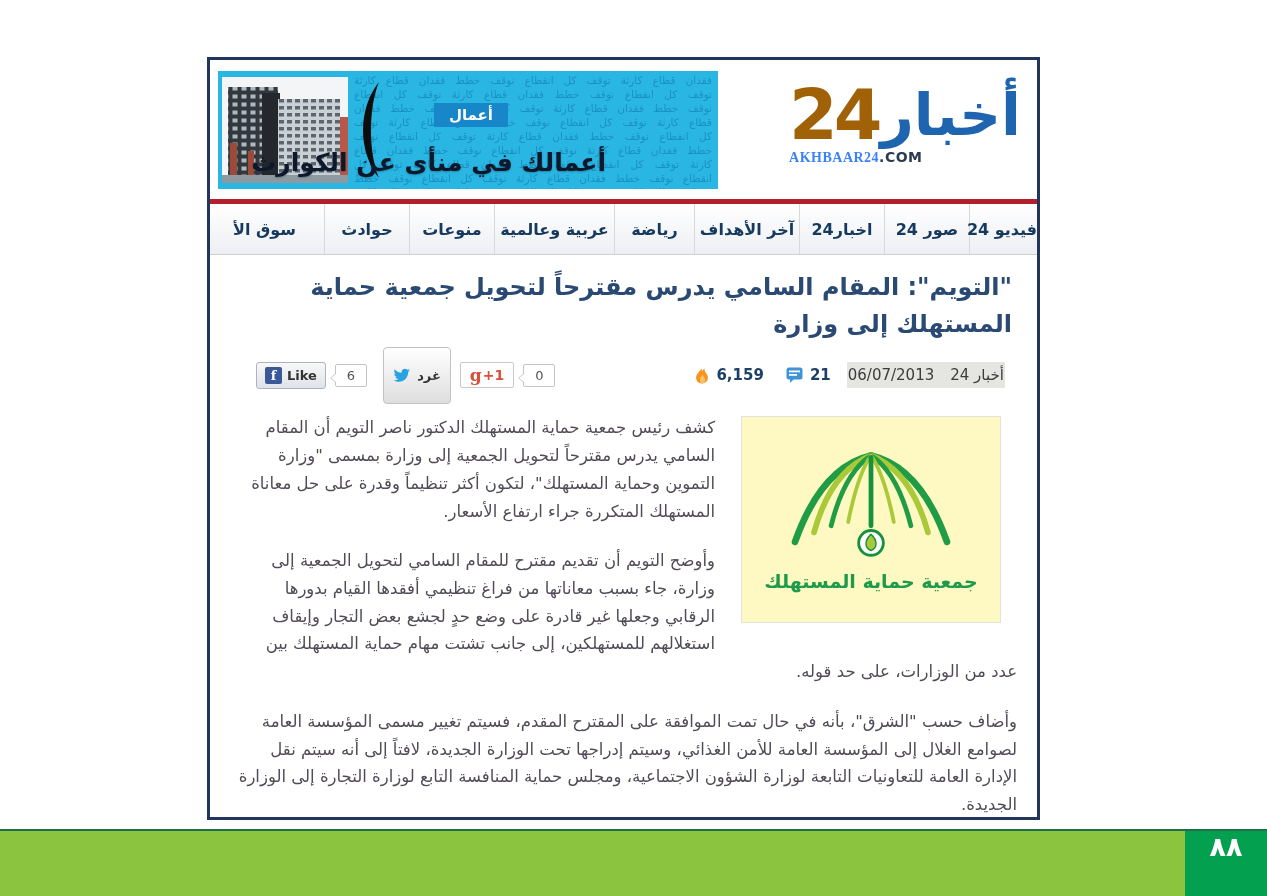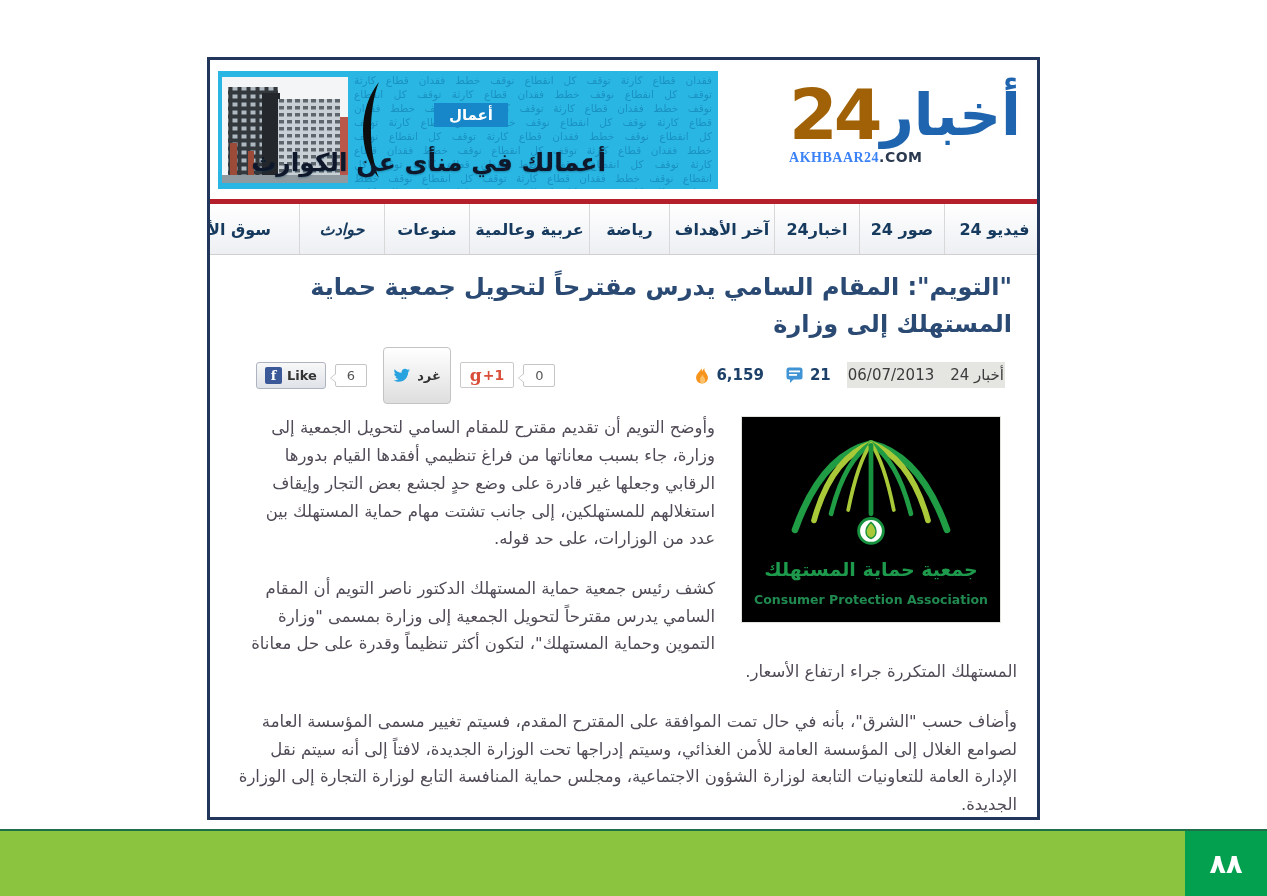--- a/index.html
+++ b/index.html
@@ -44,7 +44,7 @@
   .nav-item:nth-child(1){width:93px;padding-left:7px;} .nav-item:nth-child(2){width:85px;}
   .nav-item:nth-child(3){width:85px;} .nav-item:nth-child(4){width:105px;}
   .nav-item:nth-child(5){width:80px;} .nav-item:nth-child(6){width:120px;}
-  .nav-item:nth-child(7){width:85px;} .nav-item:nth-child(8){width:85px;font-style:italic;}
+  .nav-item:nth-child(7){width:85px;} .nav-item:nth-child(8){width:85px;}
   .nav-item:nth-child(9){width:120px;}
 
   

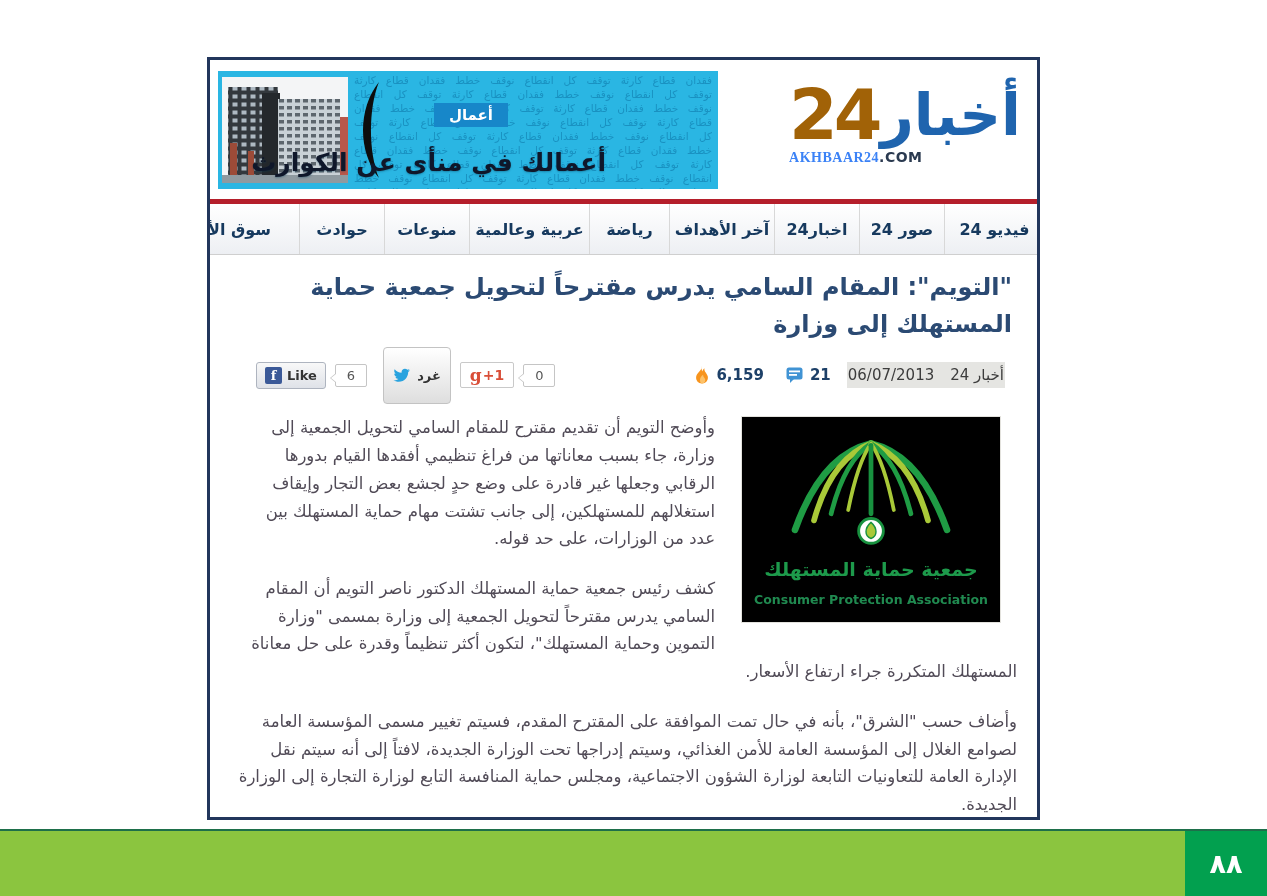--- a/index.html
+++ b/index.html
@@ -41,7 +41,7 @@
               border-bottom:1px solid #cfcfcf; overflow:hidden; }
   .nav-item { flex:none; text-align:center; line-height:51px; font-size:16px; font-weight:bold;
               color:#16395e; white-space:nowrap; border-left:1px solid #d8d8d8; cursor:pointer; }
-  .nav-item:nth-child(1){width:93px;padding-left:7px;} .nav-item:nth-child(2){width:85px;}
+  .nav-item:nth-child(1){width:68px;padding-left:7px;} .nav-item:nth-child(2){width:85px;}
   .nav-item:nth-child(3){width:85px;} .nav-item:nth-child(4){width:105px;}
   .nav-item:nth-child(5){width:80px;} .nav-item:nth-child(6){width:120px;}
   .nav-item:nth-child(7){width:85px;} .nav-item:nth-child(8){width:85px;}

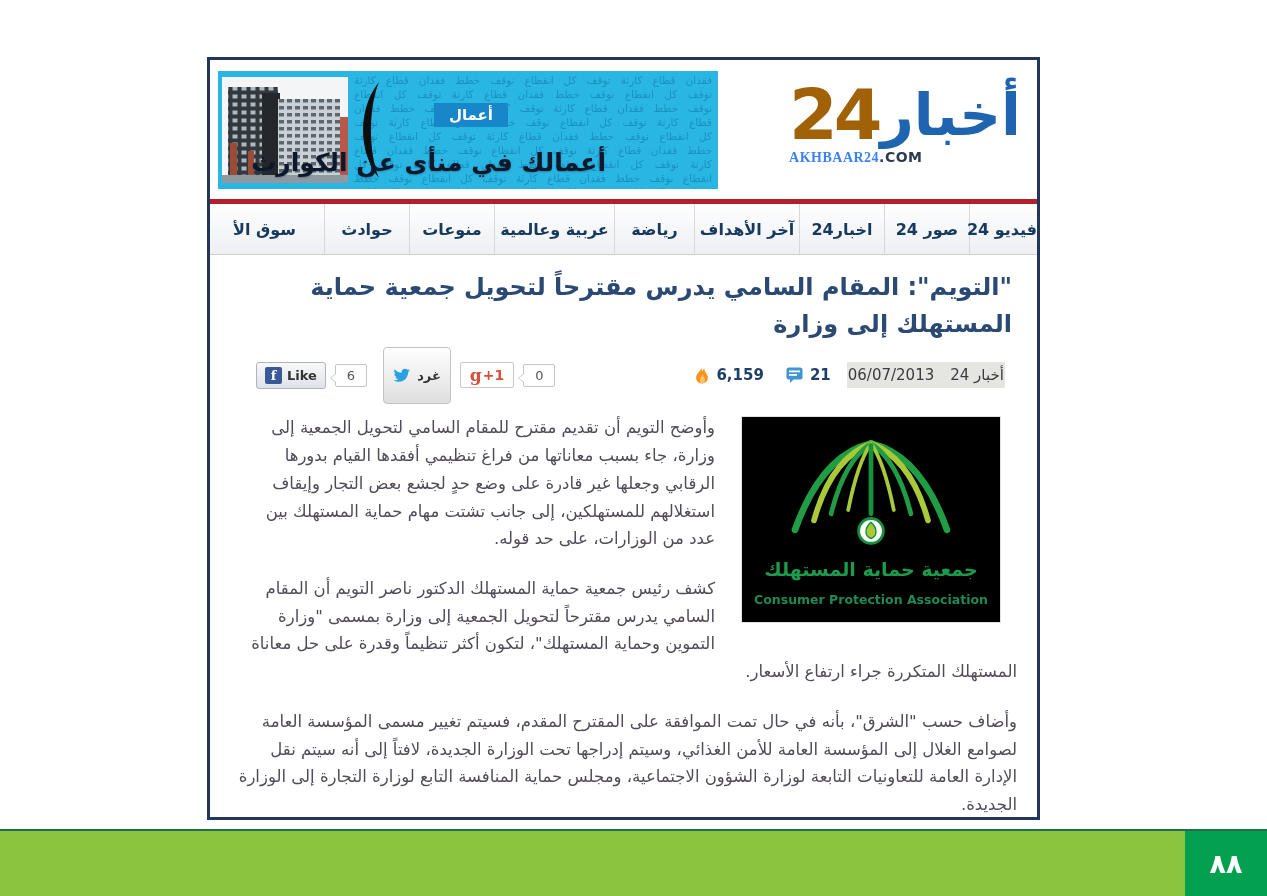--- a/index.html
+++ b/index.html
@@ -225,8 +225,8 @@
           <div class="img-cap-ar">جمعية حماية المستهلك</div>
           <div class="img-cap-en">Consumer Protection Association</div>
         </div>
+        <p>كشف رئيس جمعية حماية المستهلك الدكتور ناصر التويم أن المقام السامي يدرس مقترحاً لتحويل الجمعية إلى وزارة بمسمى "وزارة التموين وحماية المستهلك"، لتكون أكثر تنظيماً وقدرة على حل معاناة المستهلك المتكررة جراء ارتفاع الأسعار.</p>
         <p>وأوضح التويم أن تقديم مقترح للمقام السامي لتحويل الجمعية إلى وزارة، جاء بسبب معاناتها من فراغ تنظيمي أفقدها القيام بدورها الرقابي وجعلها غير قادرة على وضع حدٍ لجشع بعض التجار وإيقاف استغلالهم للمستهلكين، إلى جانب تشتت مهام حماية المستهلك بين عدد من الوزارات، على حد قوله.</p>
-        <p>كشف رئيس جمعية حماية المستهلك الدكتور ناصر التويم أن المقام السامي يدرس مقترحاً لتحويل الجمعية إلى وزارة بمسمى "وزارة التموين وحماية المستهلك"، لتكون أكثر تنظيماً وقدرة على حل معاناة المستهلك المتكررة جراء ارتفاع الأسعار.</p>
         <p>وأضاف حسب "الشرق"، بأنه في حال تمت الموافقة على المقترح المقدم، فسيتم تغيير مسمى المؤسسة العامة لصوامع الغلال إلى المؤسسة العامة للأمن الغذائي، وسيتم إدراجها تحت الوزارة الجديدة، لافتاً إلى أنه سيتم نقل الإدارة العامة للتعاونيات التابعة لوزارة الشؤون الاجتماعية، ومجلس حماية المنافسة التابع لوزارة التجارة إلى الوزارة الجديدة.</p>
       </div>
     </div>

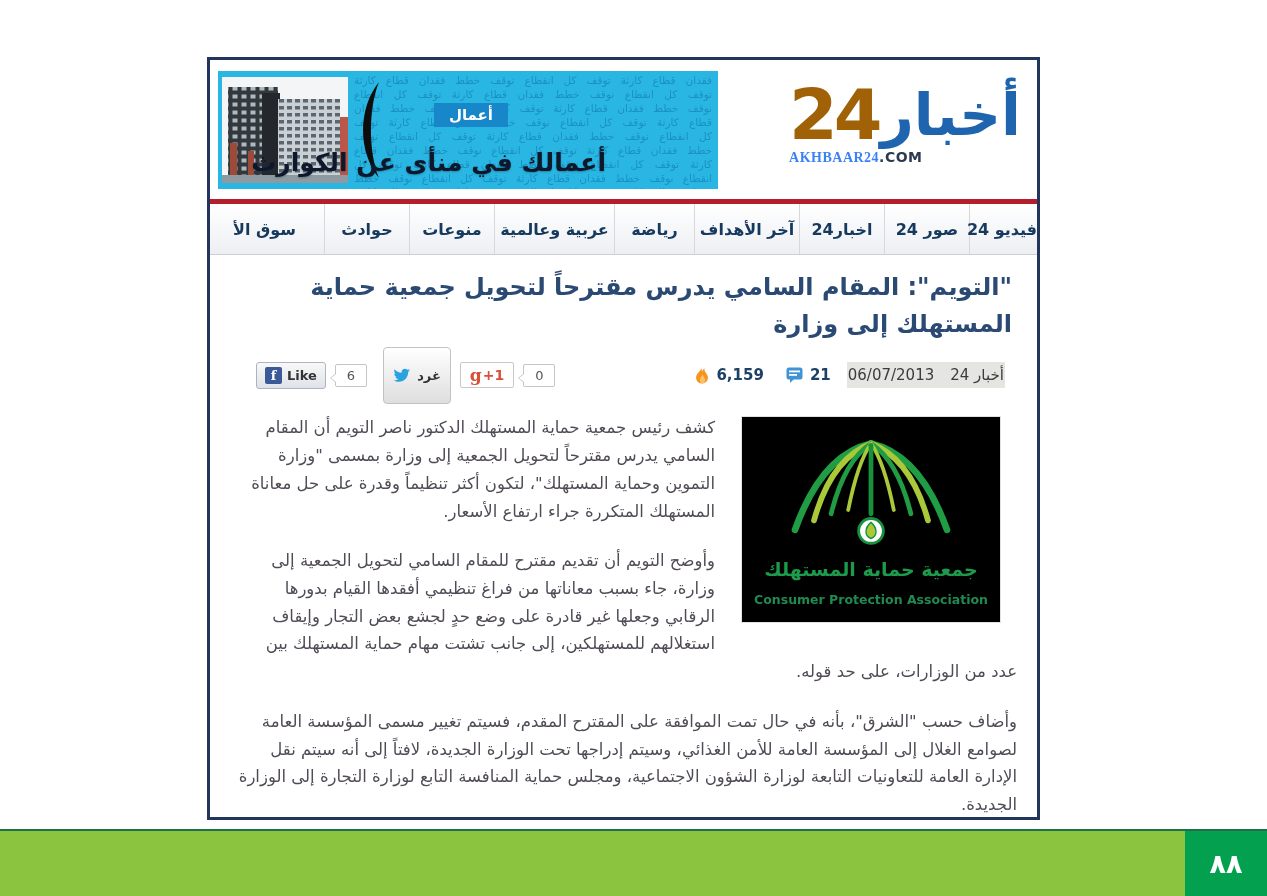--- a/index.html
+++ b/index.html
@@ -83,7 +83,7 @@
                   text-align:right; }
   .article-body p { margin-bottom:22px; }
   .article-image { float:right; width:260px; height:207px; margin:2px 0 12px 26px; margin-right:16px;
-                   background:#000000; border:1px solid #e3e2dd; display:flex; flex-direction:column;
+                   background:#fef9c3; border:1px solid #e3e2dd; display:flex; flex-direction:column;
                    align-items:center; justify-content:center; }
   .img-cap-ar { color:#1d9a4b; font-size:19px; font-weight:bold; margin-top:2px; }
   .img-cap-en { color:#208a50; font-size:12.5px; font-weight:bold; margin-top:3px; }

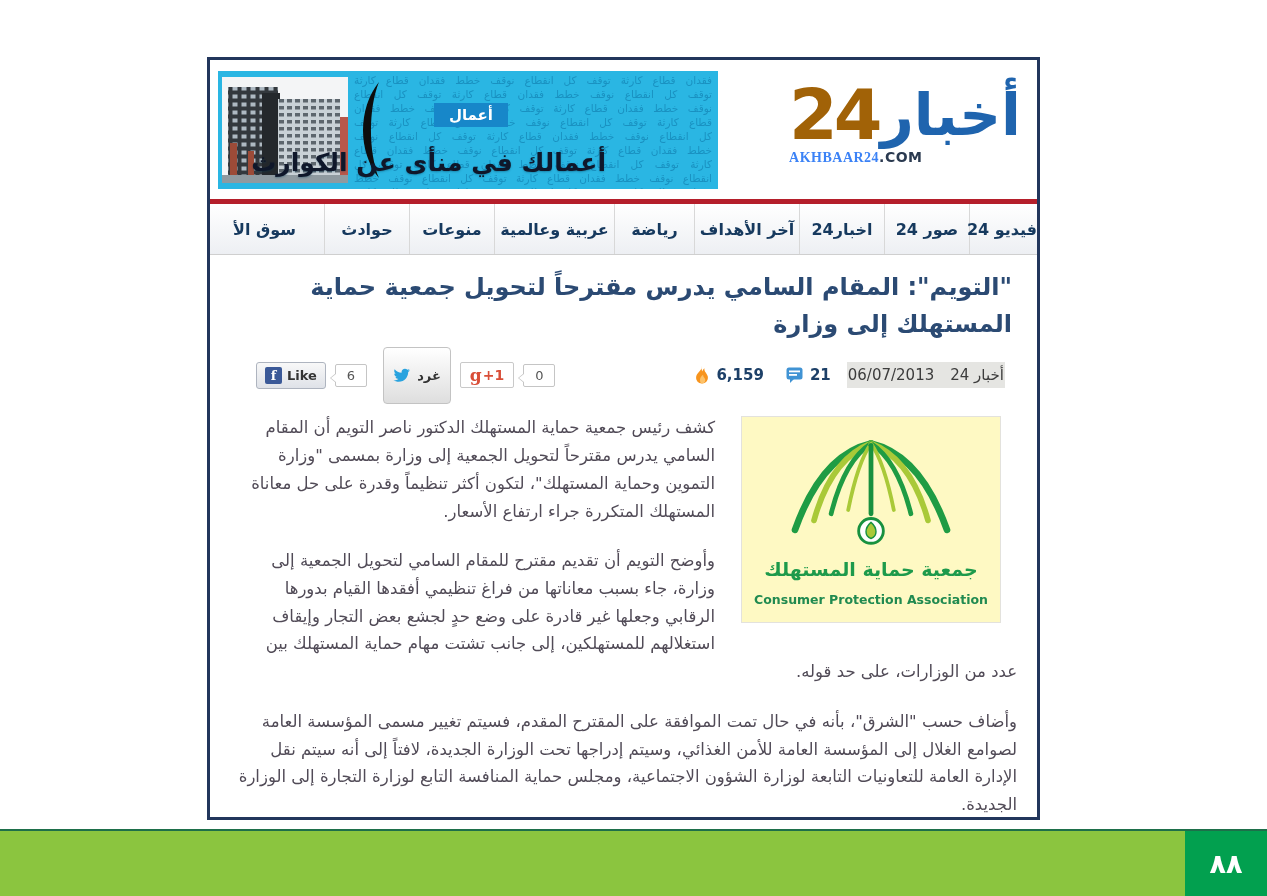--- a/index.html
+++ b/index.html
@@ -223,7 +223,6 @@
             </g>
           </svg>
           <div class="img-cap-ar">جمعية حماية المستهلك</div>
-          <div class="img-cap-en">Consumer Protection Association</div>
         </div>
         <p>كشف رئيس جمعية حماية المستهلك الدكتور ناصر التويم أن المقام السامي يدرس مقترحاً لتحويل الجمعية إلى وزارة بمسمى "وزارة التموين وحماية المستهلك"، لتكون أكثر تنظيماً وقدرة على حل معاناة المستهلك المتكررة جراء ارتفاع الأسعار.</p>
         <p>وأوضح التويم أن تقديم مقترح للمقام السامي لتحويل الجمعية إلى وزارة، جاء بسبب معاناتها من فراغ تنظيمي أفقدها القيام بدورها الرقابي وجعلها غير قادرة على وضع حدٍ لجشع بعض التجار وإيقاف استغلالهم للمستهلكين، إلى جانب تشتت مهام حماية المستهلك بين عدد من الوزارات، على حد قوله.</p>

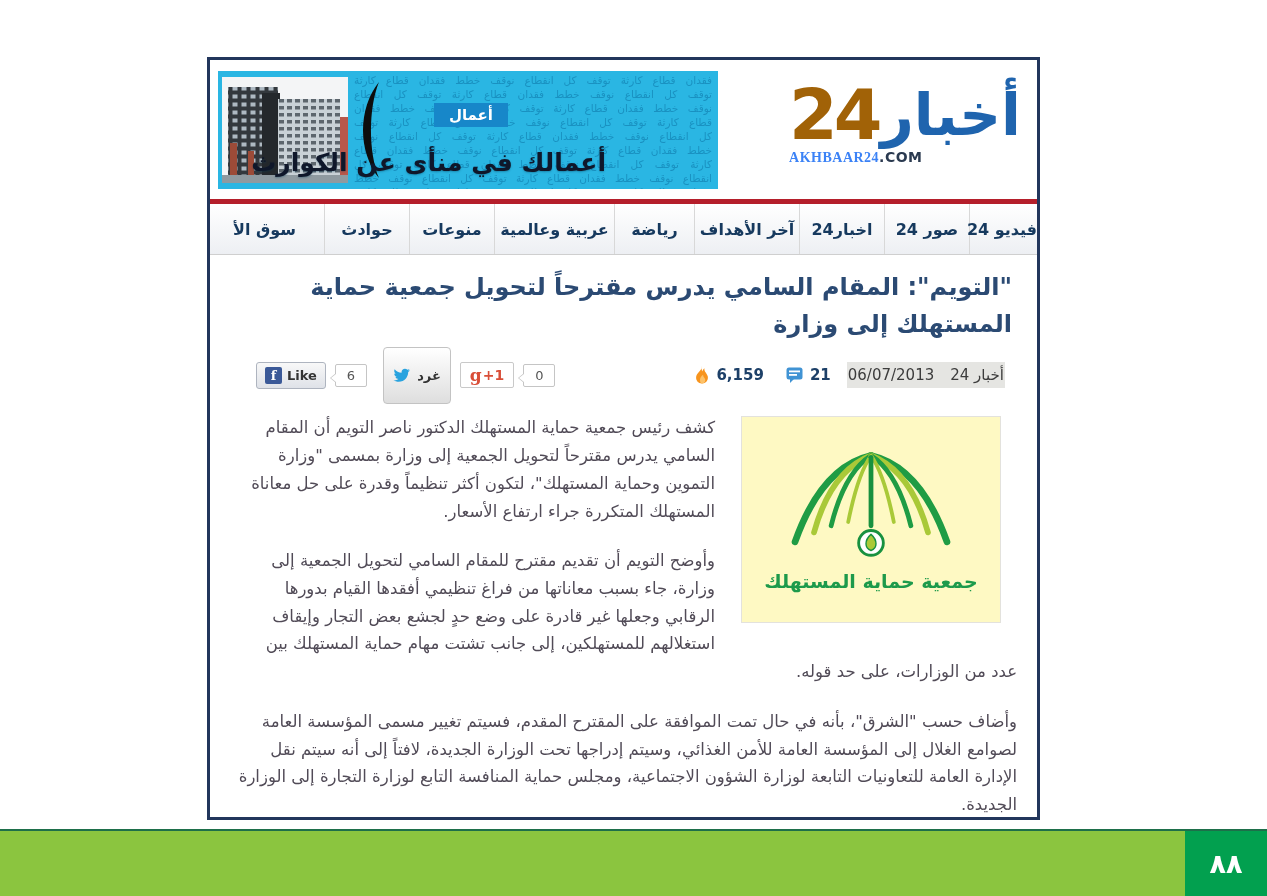--- a/index.html
+++ b/index.html
@@ -92,7 +92,7 @@
   .bottombar { position:absolute; left:0; top:829px; width:1267px; height:67px;
                background:#8bc53f; border-top:2px solid #1e6f4a; }
   .pagenum-box { position:absolute; right:0; top:0; bottom:0; width:82px; background:#02a04f;
-                 color:#fff; display:flex; align-items:center; justify-content:center;
+                 color:#fff; display:flex; justify-content:center;
                  font-size:27px; font-weight:bold; }
 </style>
 </head>

